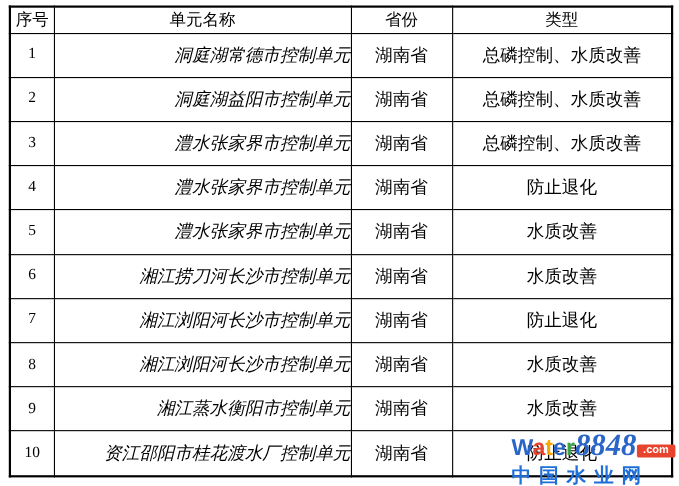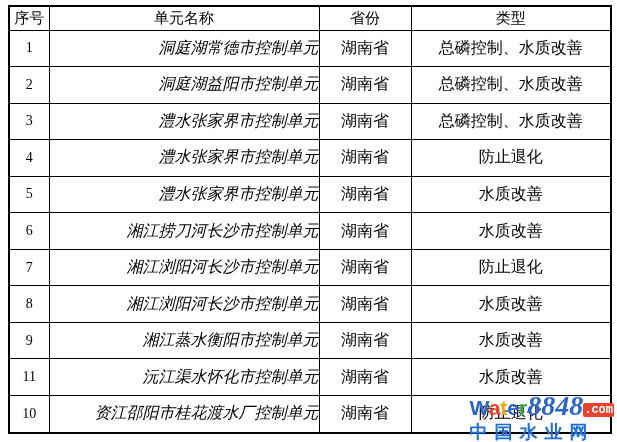--- a/index.html
+++ b/index.html
@@ -168,12 +168,6 @@
           <td class="cell-type">水质改善</td>
         </tr>
         <tr>
-          <td class="cell-no">11</td>
-          <td class="cell-name">沅江渠水怀化市控制单元</td>
-          <td class="cell-province">湖南省</td>
-          <td class="cell-type">水质改善</td>
-        </tr>
-        <tr>
           <td class="cell-no">10</td>
           <td class="cell-name">资江邵阳市桂花渡水厂控制单元</td>
           <td class="cell-province">湖南省</td>

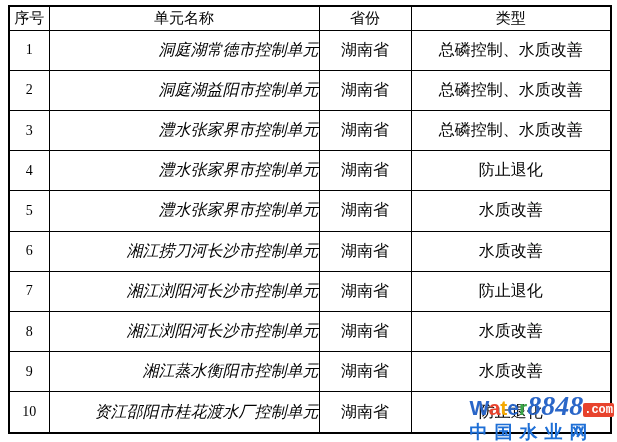--- a/index.html
+++ b/index.html
@@ -73,11 +73,11 @@
   }
   .wm-com {
     display: inline-block;
-    font-family: Liberation Mono, monospace;
+    font-family: Liberation Sans, sans-serif;
     font-style: normal;
     font-weight: bold;
-    font-size: 12px;
-    padding: 1px 1px;
+    font-size: 10px;
+    padding: 1px 6px;
     border-radius: 2px;
     vertical-align: baseline;
     position: relative;

